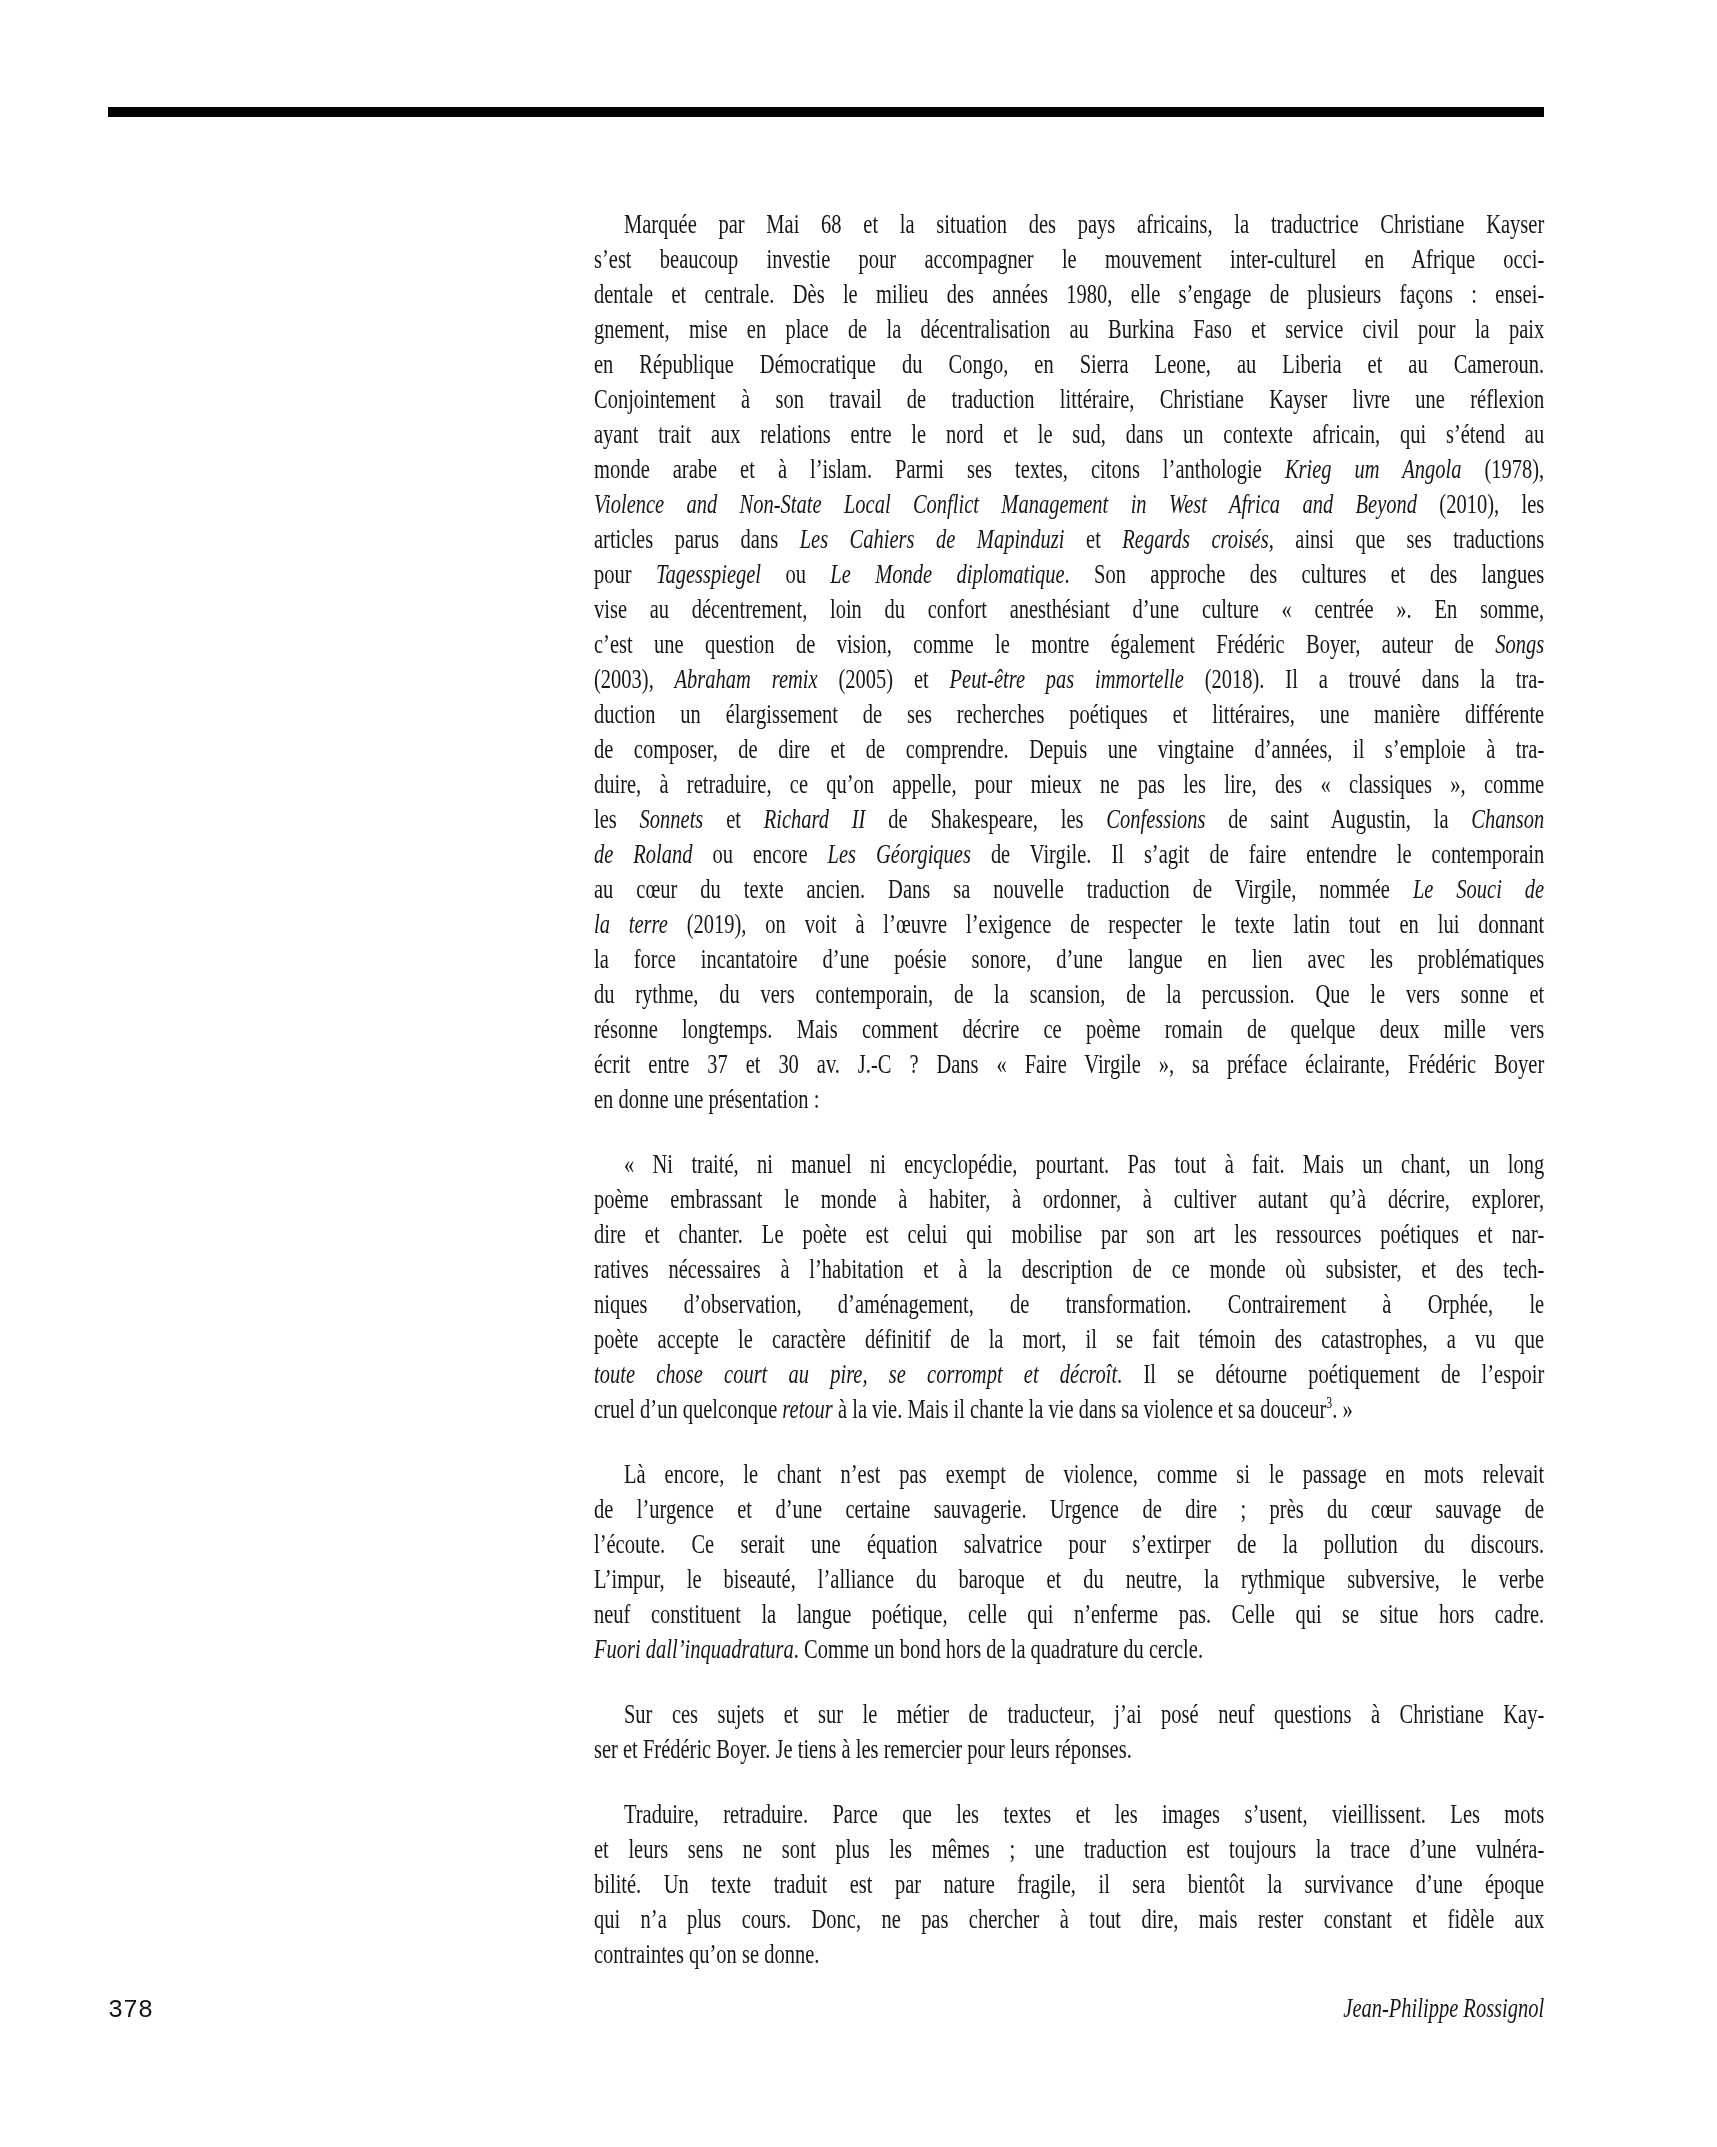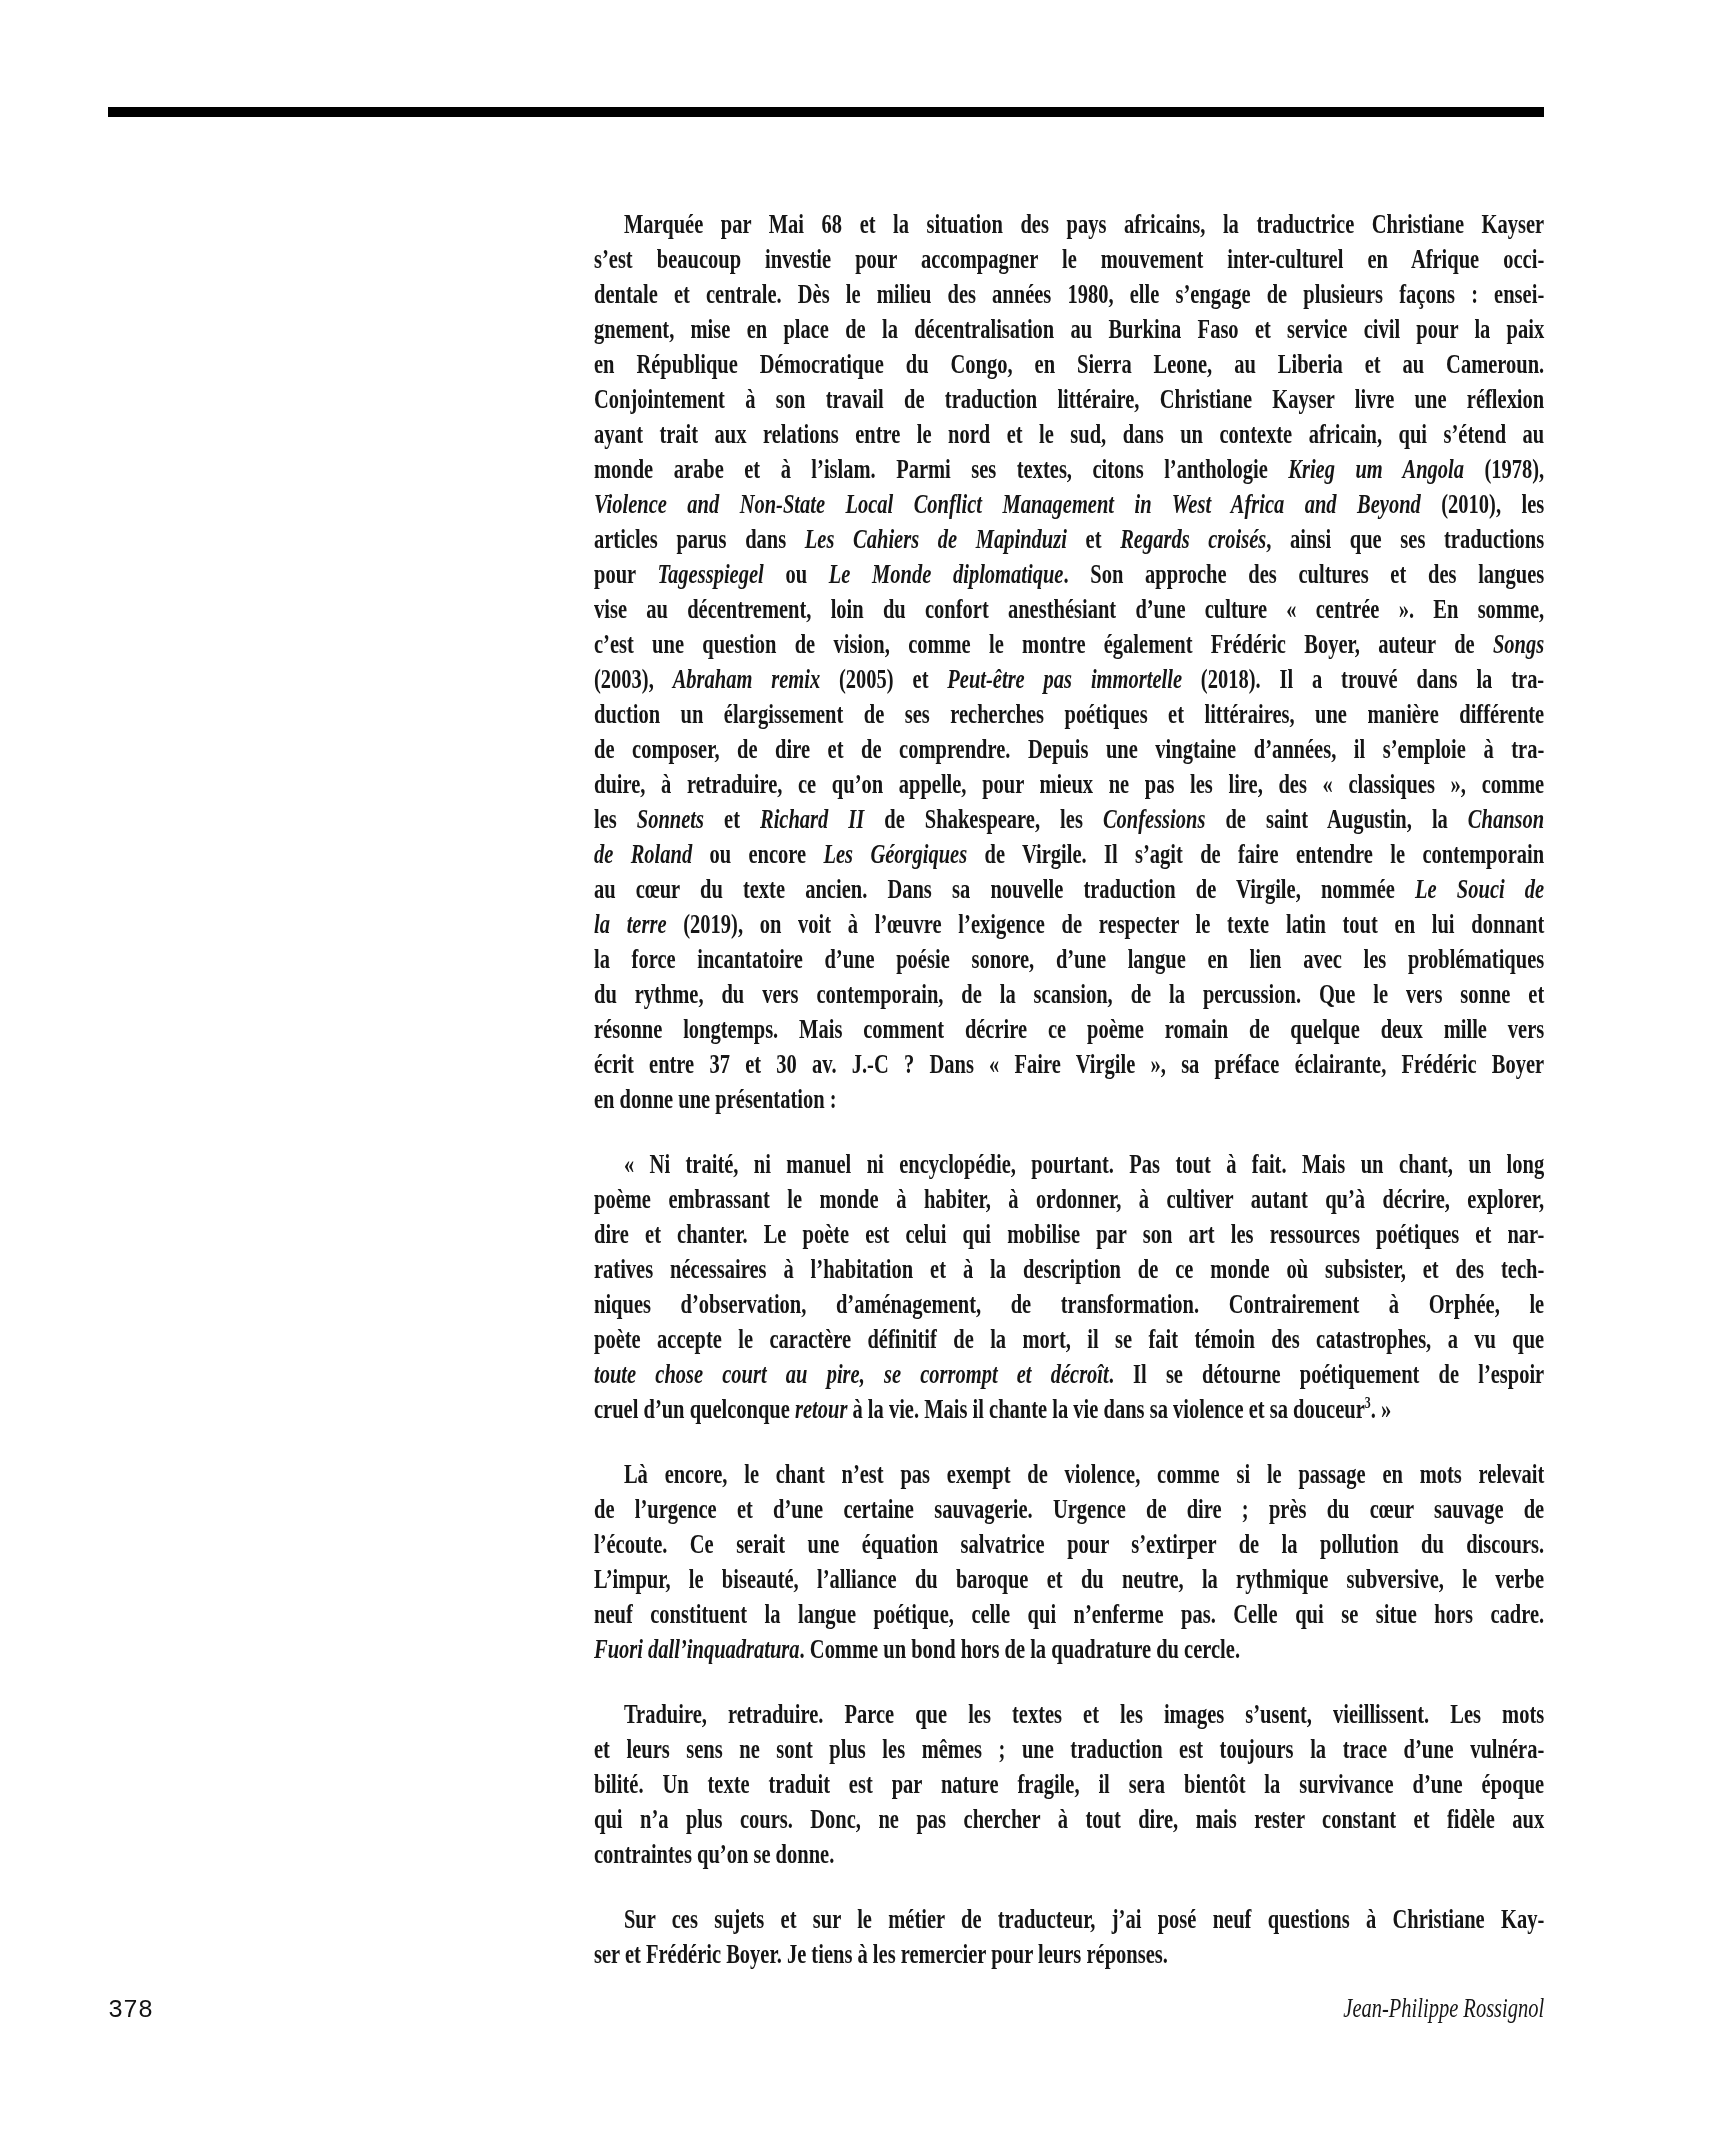--- a/index.html
+++ b/index.html
@@ -30,7 +30,7 @@
     top: 207px;
     width: 950px;
   }
-  .para { margin: 0; padding: 0; font-weight: bold; }
+  .para { margin: 0; padding: 0; }
   .para + .para { margin-top: 30px; }
   .line {
     width: 1270px;               

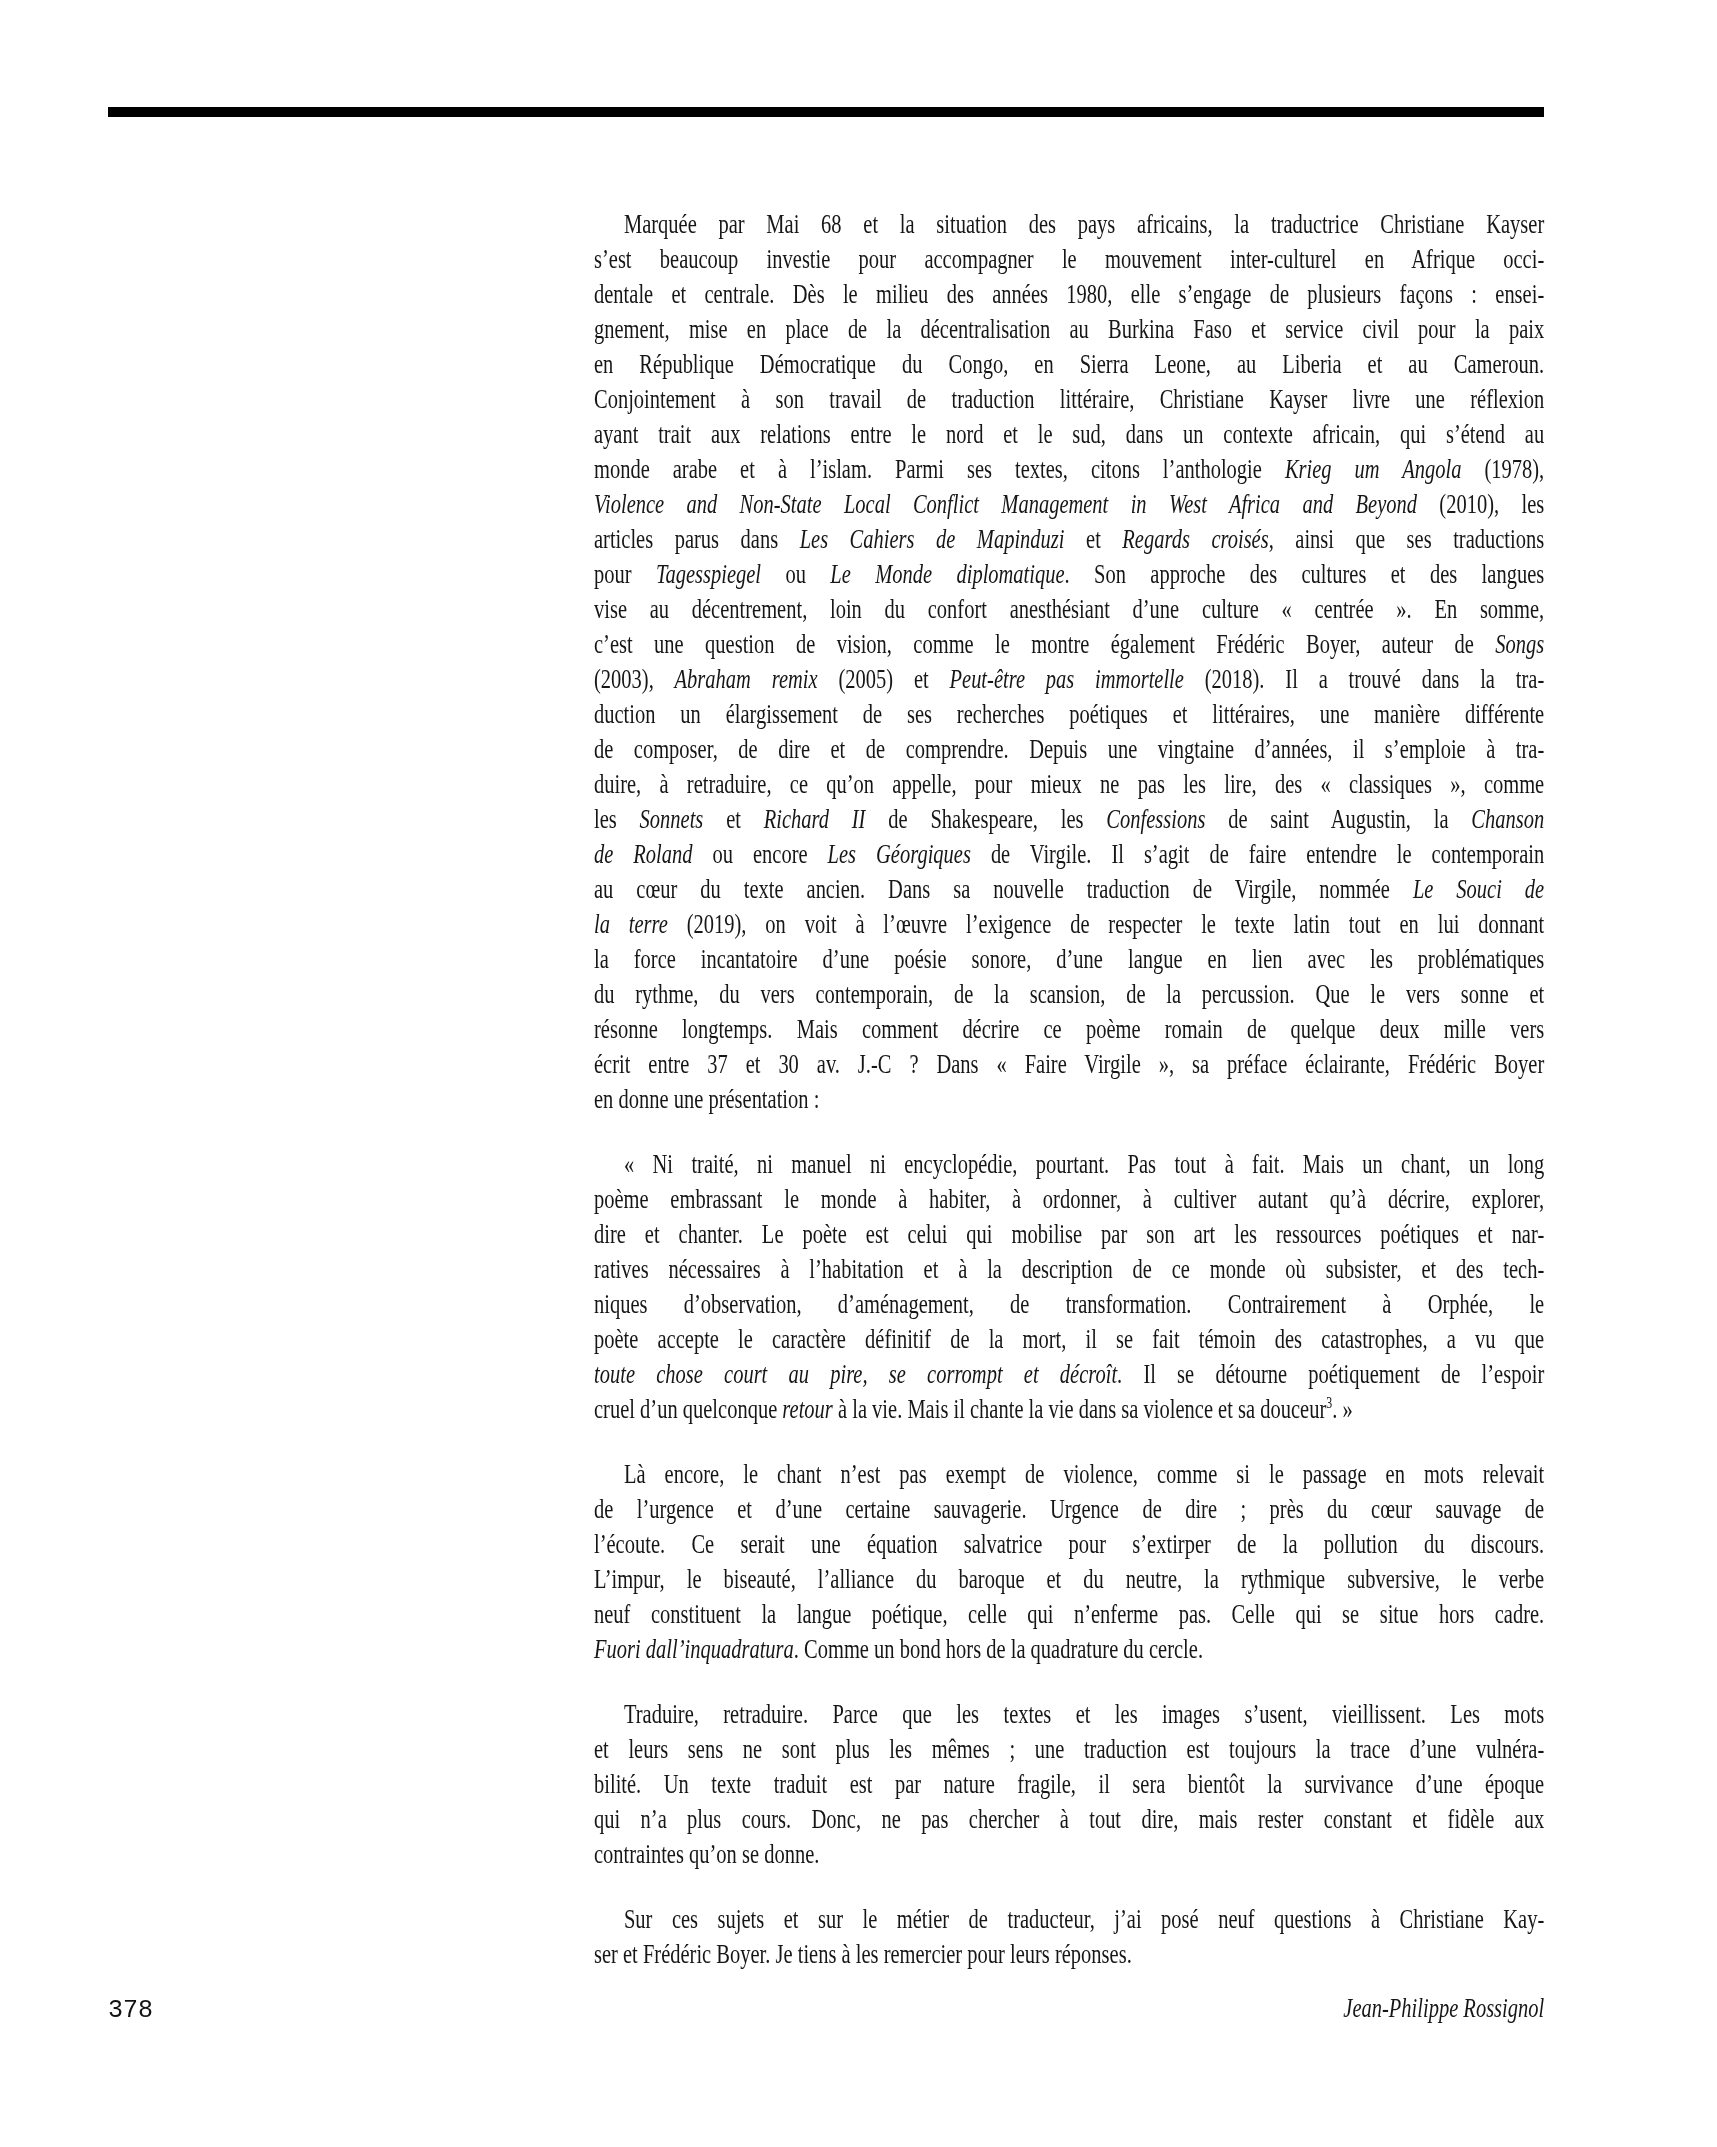--- a/index.html
+++ b/index.html
@@ -125,15 +125,15 @@
           <div class="line last"><i>Fuori dall’inquadratura</i>. Comme un bond hors de la quadrature du cercle.</div>
         </div>
         <div class="para">
+          <div class="line indent">Sur ces sujets et sur le métier de traducteur, j’ai posé neuf questions à Christiane Kay-</div>
+          <div class="line last">ser et Frédéric Boyer. Je tiens à les remercier pour leurs réponses.</div>
+        </div>
+        <div class="para">
           <div class="line indent">Traduire, retraduire. Parce que les textes et les images s’usent, vieillissent. Les mots</div>
           <div class="line">et leurs sens ne sont plus les mêmes ; une traduction est toujours la trace d’une vulnéra-</div>
           <div class="line">bilité. Un texte traduit est par nature fragile, il sera bientôt la survivance d’une époque</div>
           <div class="line">qui n’a plus cours. Donc, ne pas chercher à tout dire, mais rester constant et fidèle aux</div>
           <div class="line last">contraintes qu’on se donne.</div>
-        </div>
-        <div class="para">
-          <div class="line indent">Sur ces sujets et sur le métier de traducteur, j’ai posé neuf questions à Christiane Kay-</div>
-          <div class="line last">ser et Frédéric Boyer. Je tiens à les remercier pour leurs réponses.</div>
         </div>
       </div>
     <div class="attribution-line">Jean-Philippe Rossignol</div>

